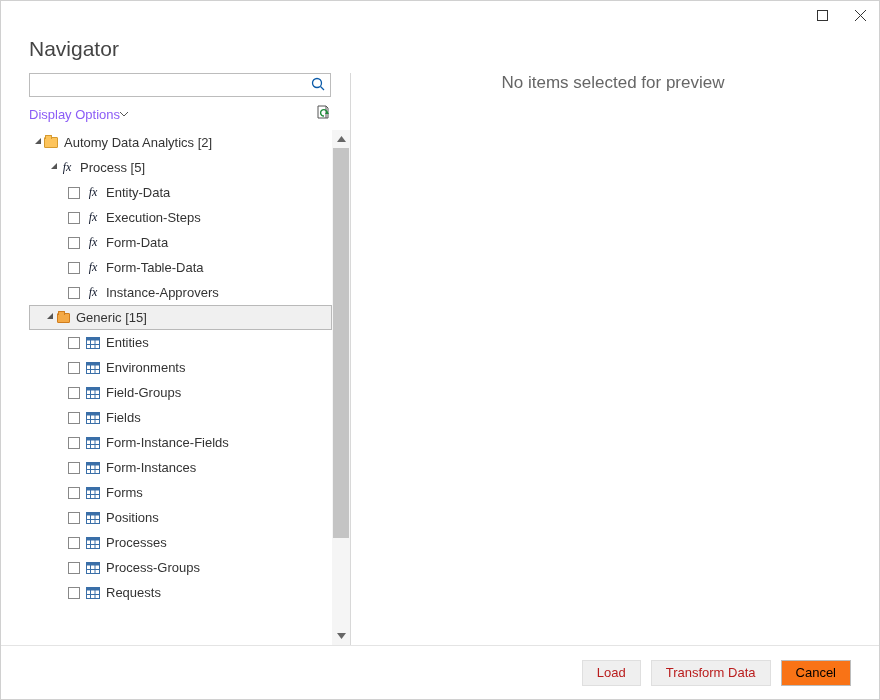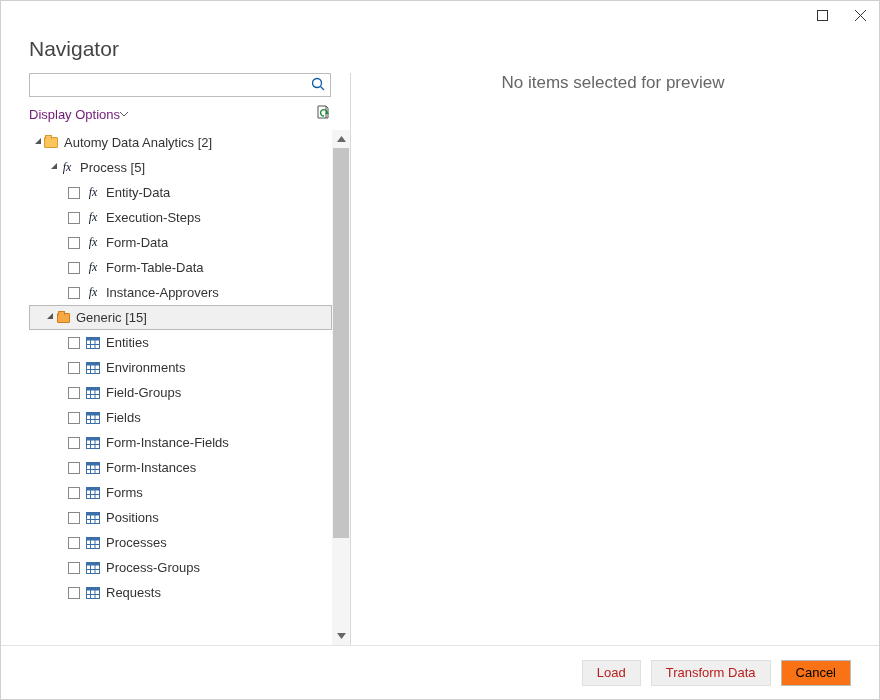--- a/index.html
+++ b/index.html
@@ -15,7 +15,7 @@
     .searchwrap input { width: 100%; height: 24px; border: 1px solid #bcbcbc; padding: 2px 26px 2px 6px; font-size: 13px; outline: none; }
     .searchwrap .sicon { position: absolute; right: 6px; top: 4px; color: #0a5aa8; }
     .opts { display: flex; justify-content: space-between; align-items: center; width: 302px; margin-bottom: 6px; }
-    .opts .lbl { color: #701a75; cursor: pointer; display: flex; align-items: center; }
+    .opts .lbl { color: #8b5cf6; cursor: pointer; display: flex; align-items: center; }
     .opts .ref { color: #444; cursor: pointer; }
     .tree { flex: 1; position: relative; overflow: hidden; display: flex; }
     .tree-inner { flex: 1; overflow-y: hidden; padding-right: 0; }

